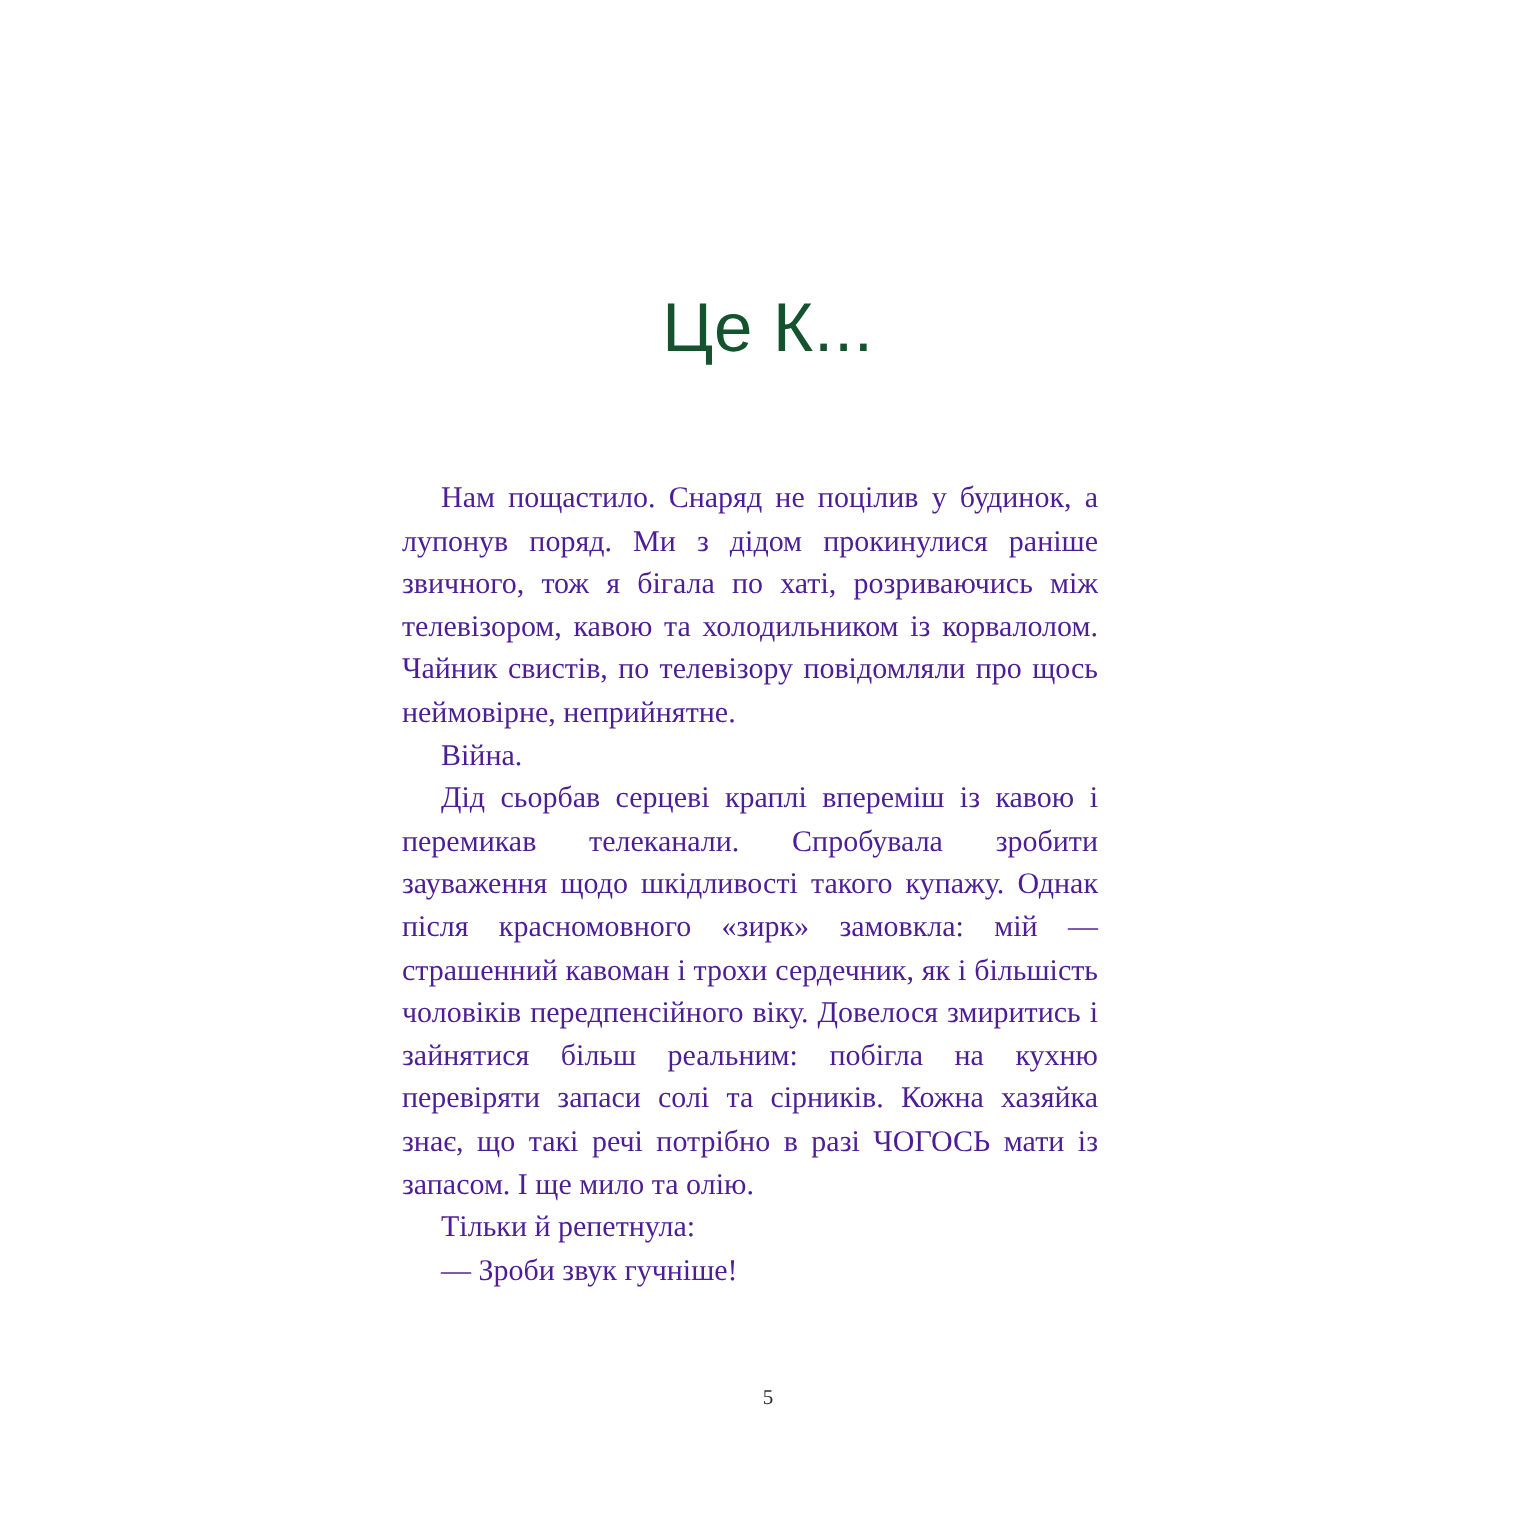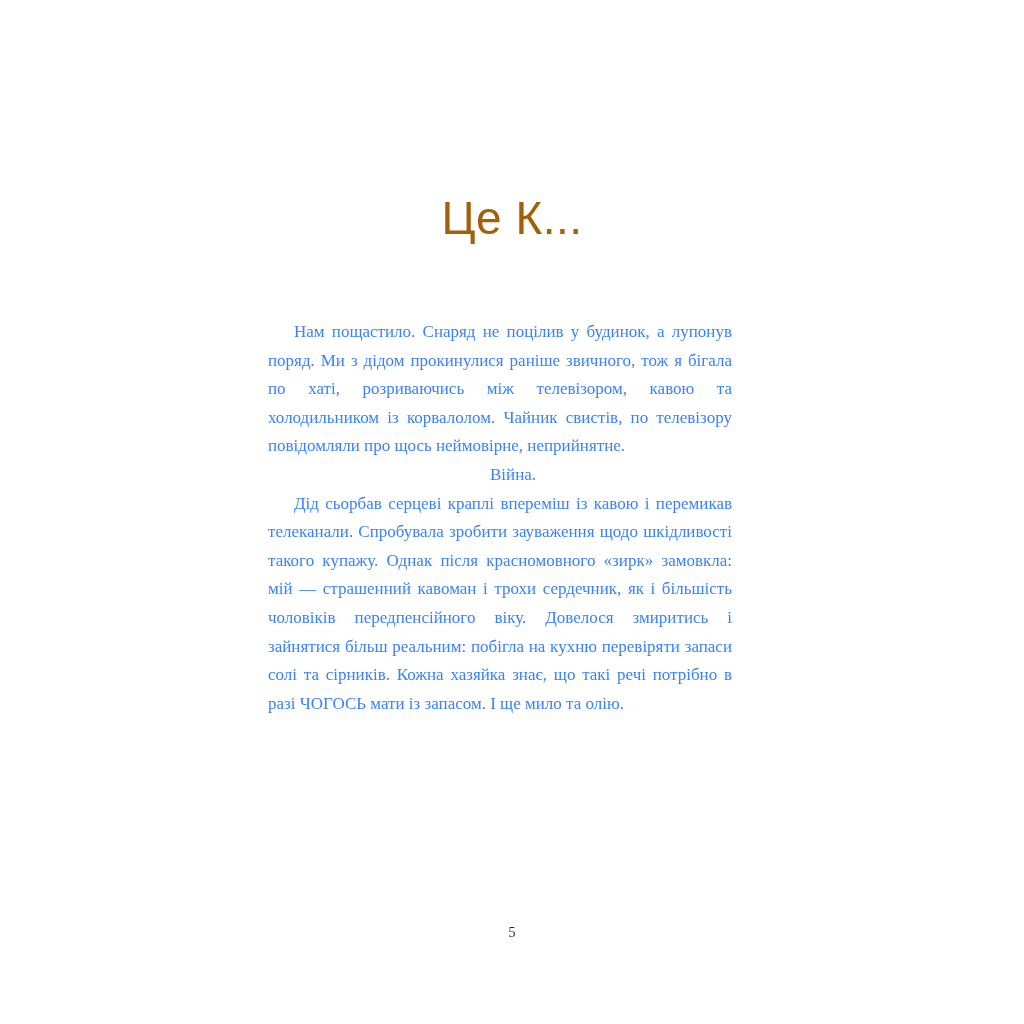--- a/index.html
+++ b/index.html
@@ -31,7 +31,7 @@
     font-weight: 300;
     font-size: 46px;
     letter-spacing: 0.5px;
-    color: #a16207;
+    color: #14532d;
   }
   .text-block {
     position: absolute;

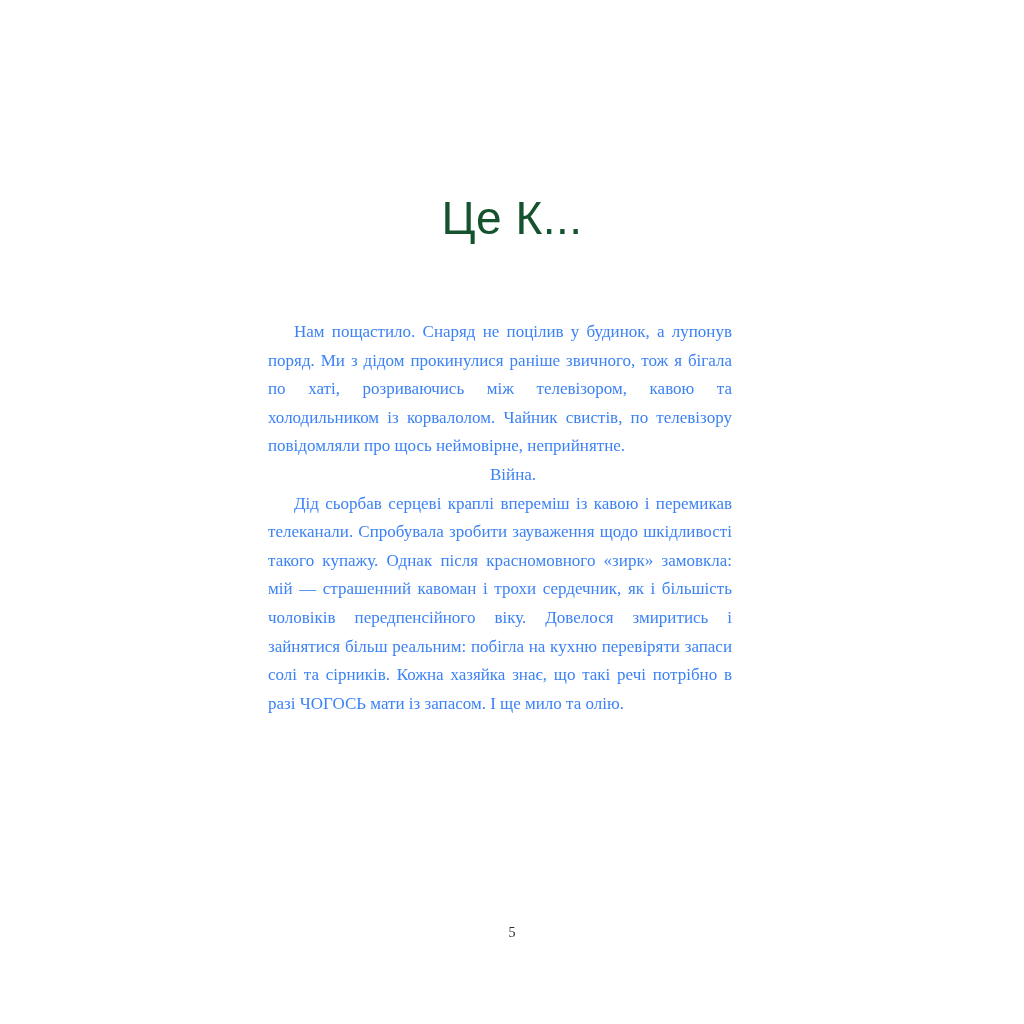--- a/index.html
+++ b/index.html
@@ -42,11 +42,11 @@
   .para {
     margin: 0;
     font-family: "Liberation Serif", serif;
-    font-size: 17px;
+    font-size: 20px;
     line-height: 28.6px;
     text-align: justify;
     text-justify: inter-word;
-    color: #3b82f6;
+    color: #4c1d95;
     text-indent: 26px;
     hyphens: manual;
   }

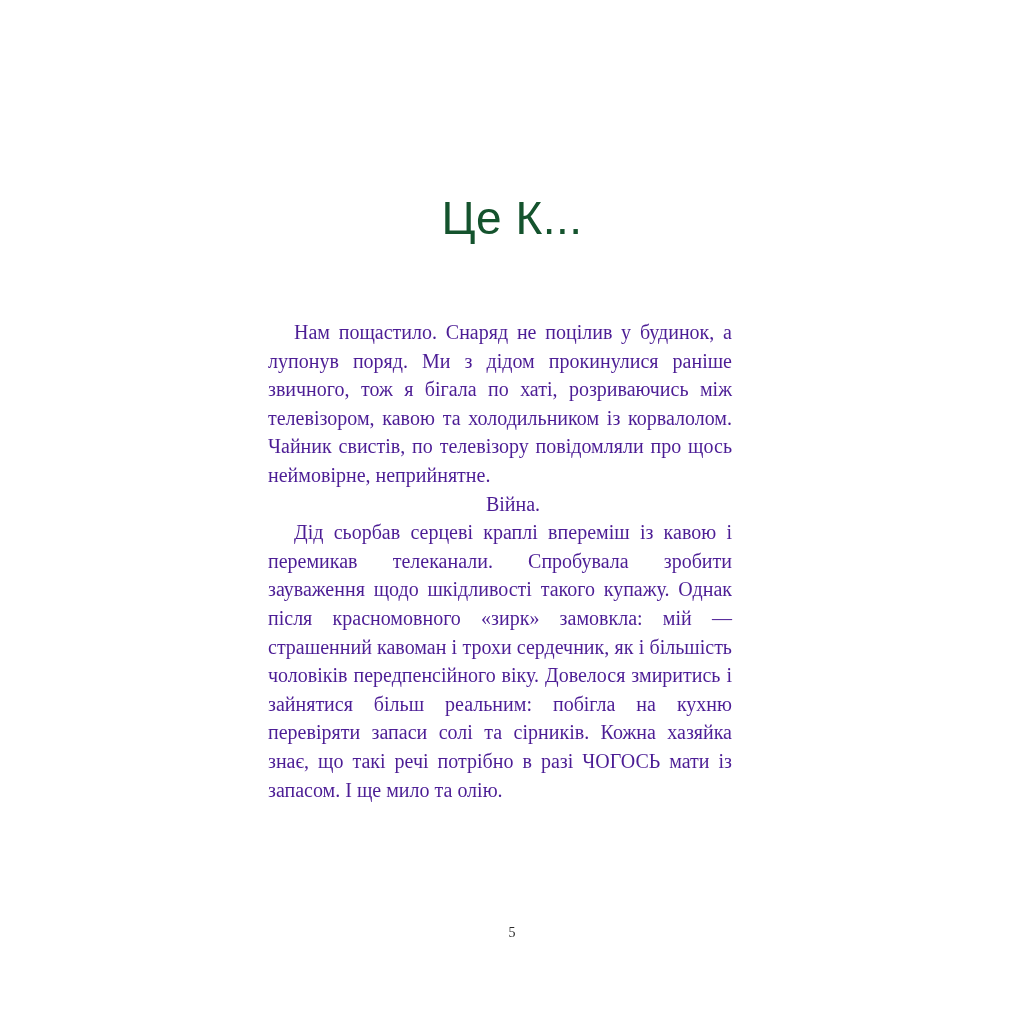--- a/index.html
+++ b/index.html
@@ -51,7 +51,7 @@
     hyphens: manual;
   }
   .para.short {
-    text-align: center;
+    text-align: left;
   }
   .folio {
     position: absolute;

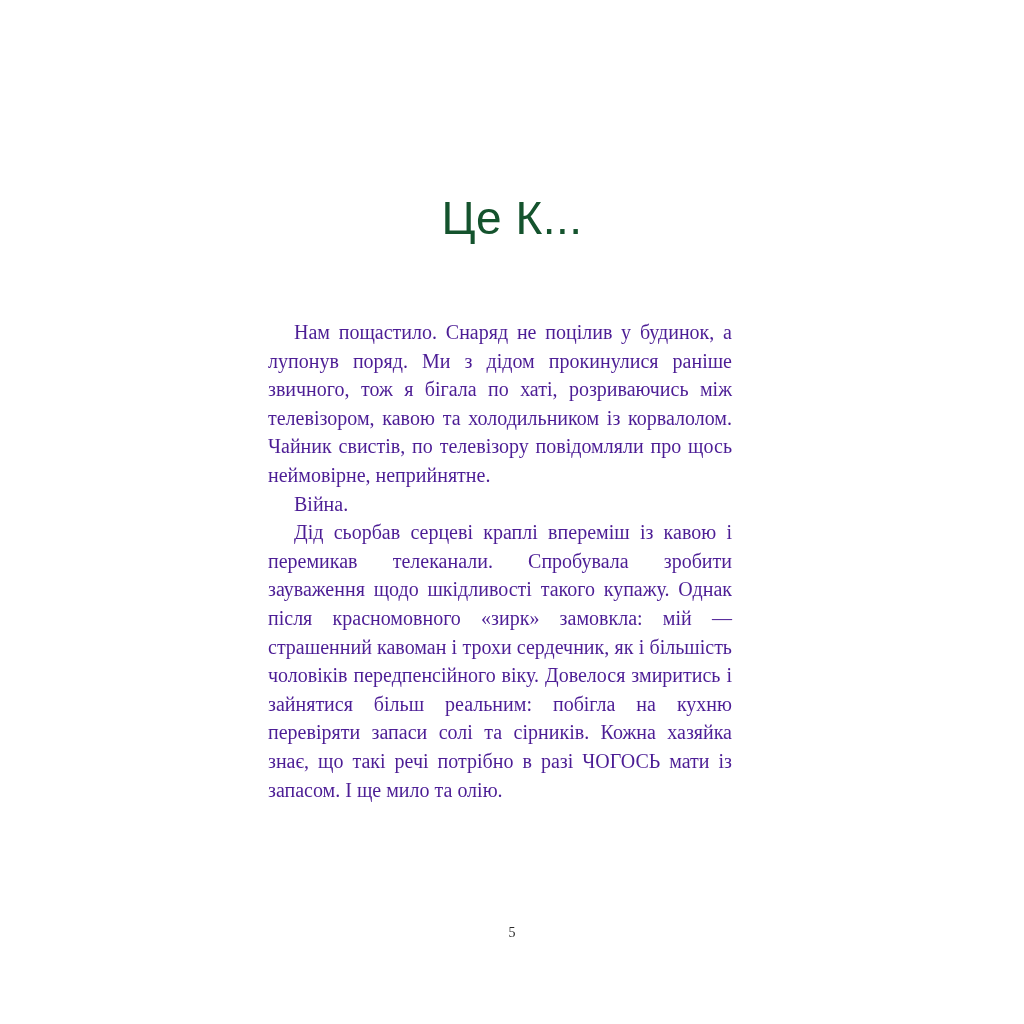--- a/index.html
+++ b/index.html
@@ -75,6 +75,7 @@
     <p class="para">Нам пощастило. Снаряд не поцілив у будинок, а лупонув поряд. Ми з дідом прокинулися раніше звичного, тож я бігала по хаті, розриваючись між телевізором, кавою та холодильником із корвалолом. Чайник свистів, по телевізору повідомляли про щось неймовірне, неприйнятне.</p>
     <p class="para short">Війна.</p>
     <p class="para">Дід сьорбав серцеві краплі впереміш із кавою і перемикав телеканали. Спробувала зробити зауваження щодо шкідливості такого купажу. Однак після красномовного «зирк» замовкла: мій — страшенний кавоман і трохи сердечник, як і більшість чоловіків передпенсійного віку. Довелося змиритись і зайнятися більш реальним: побігла на кухню перевіряти запаси солі та сірників. Кожна хазяйка знає, що такі речі потрібно в разі ЧОГОСЬ мати із запасом. І ще мило та олію.</p>
+    <p class="para short">Тільки й репетнула:</p>
   </div>
 
   <div class="folio">5</div>

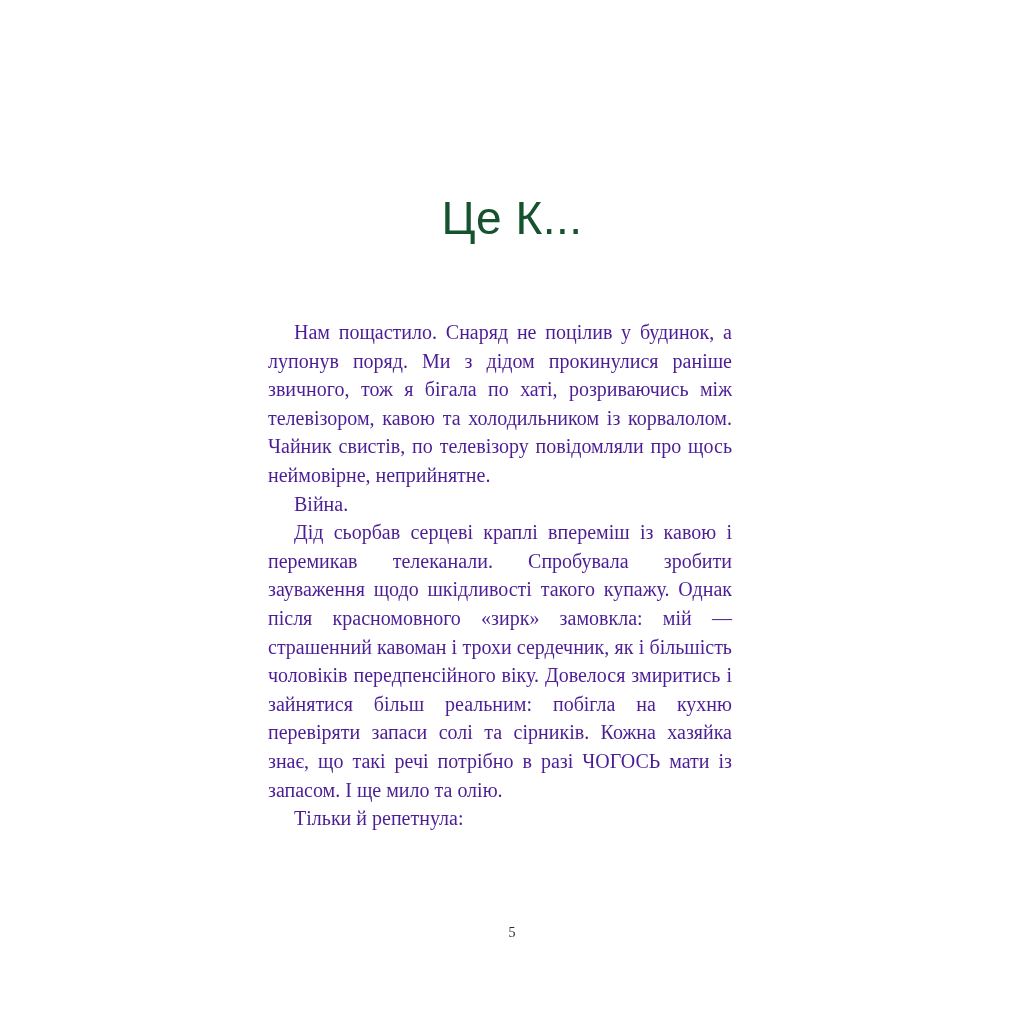--- a/index.html
+++ b/index.html
@@ -76,6 +76,7 @@
     <p class="para short">Війна.</p>
     <p class="para">Дід сьорбав серцеві краплі впереміш із кавою і перемикав телеканали. Спробувала зробити зауваження щодо шкідливості такого купажу. Однак після красномовного «зирк» замовкла: мій — страшенний кавоман і трохи сердечник, як і більшість чоловіків передпенсійного віку. Довелося змиритись і зайнятися більш реальним: побігла на кухню перевіряти запаси солі та сірників. Кожна хазяйка знає, що такі речі потрібно в разі ЧОГОСЬ мати із запасом. І ще мило та олію.</p>
     <p class="para short">Тільки й репетнула:</p>
+    <p class="para short">— Зроби звук гучніше!</p>
   </div>
 
   <div class="folio">5</div>

